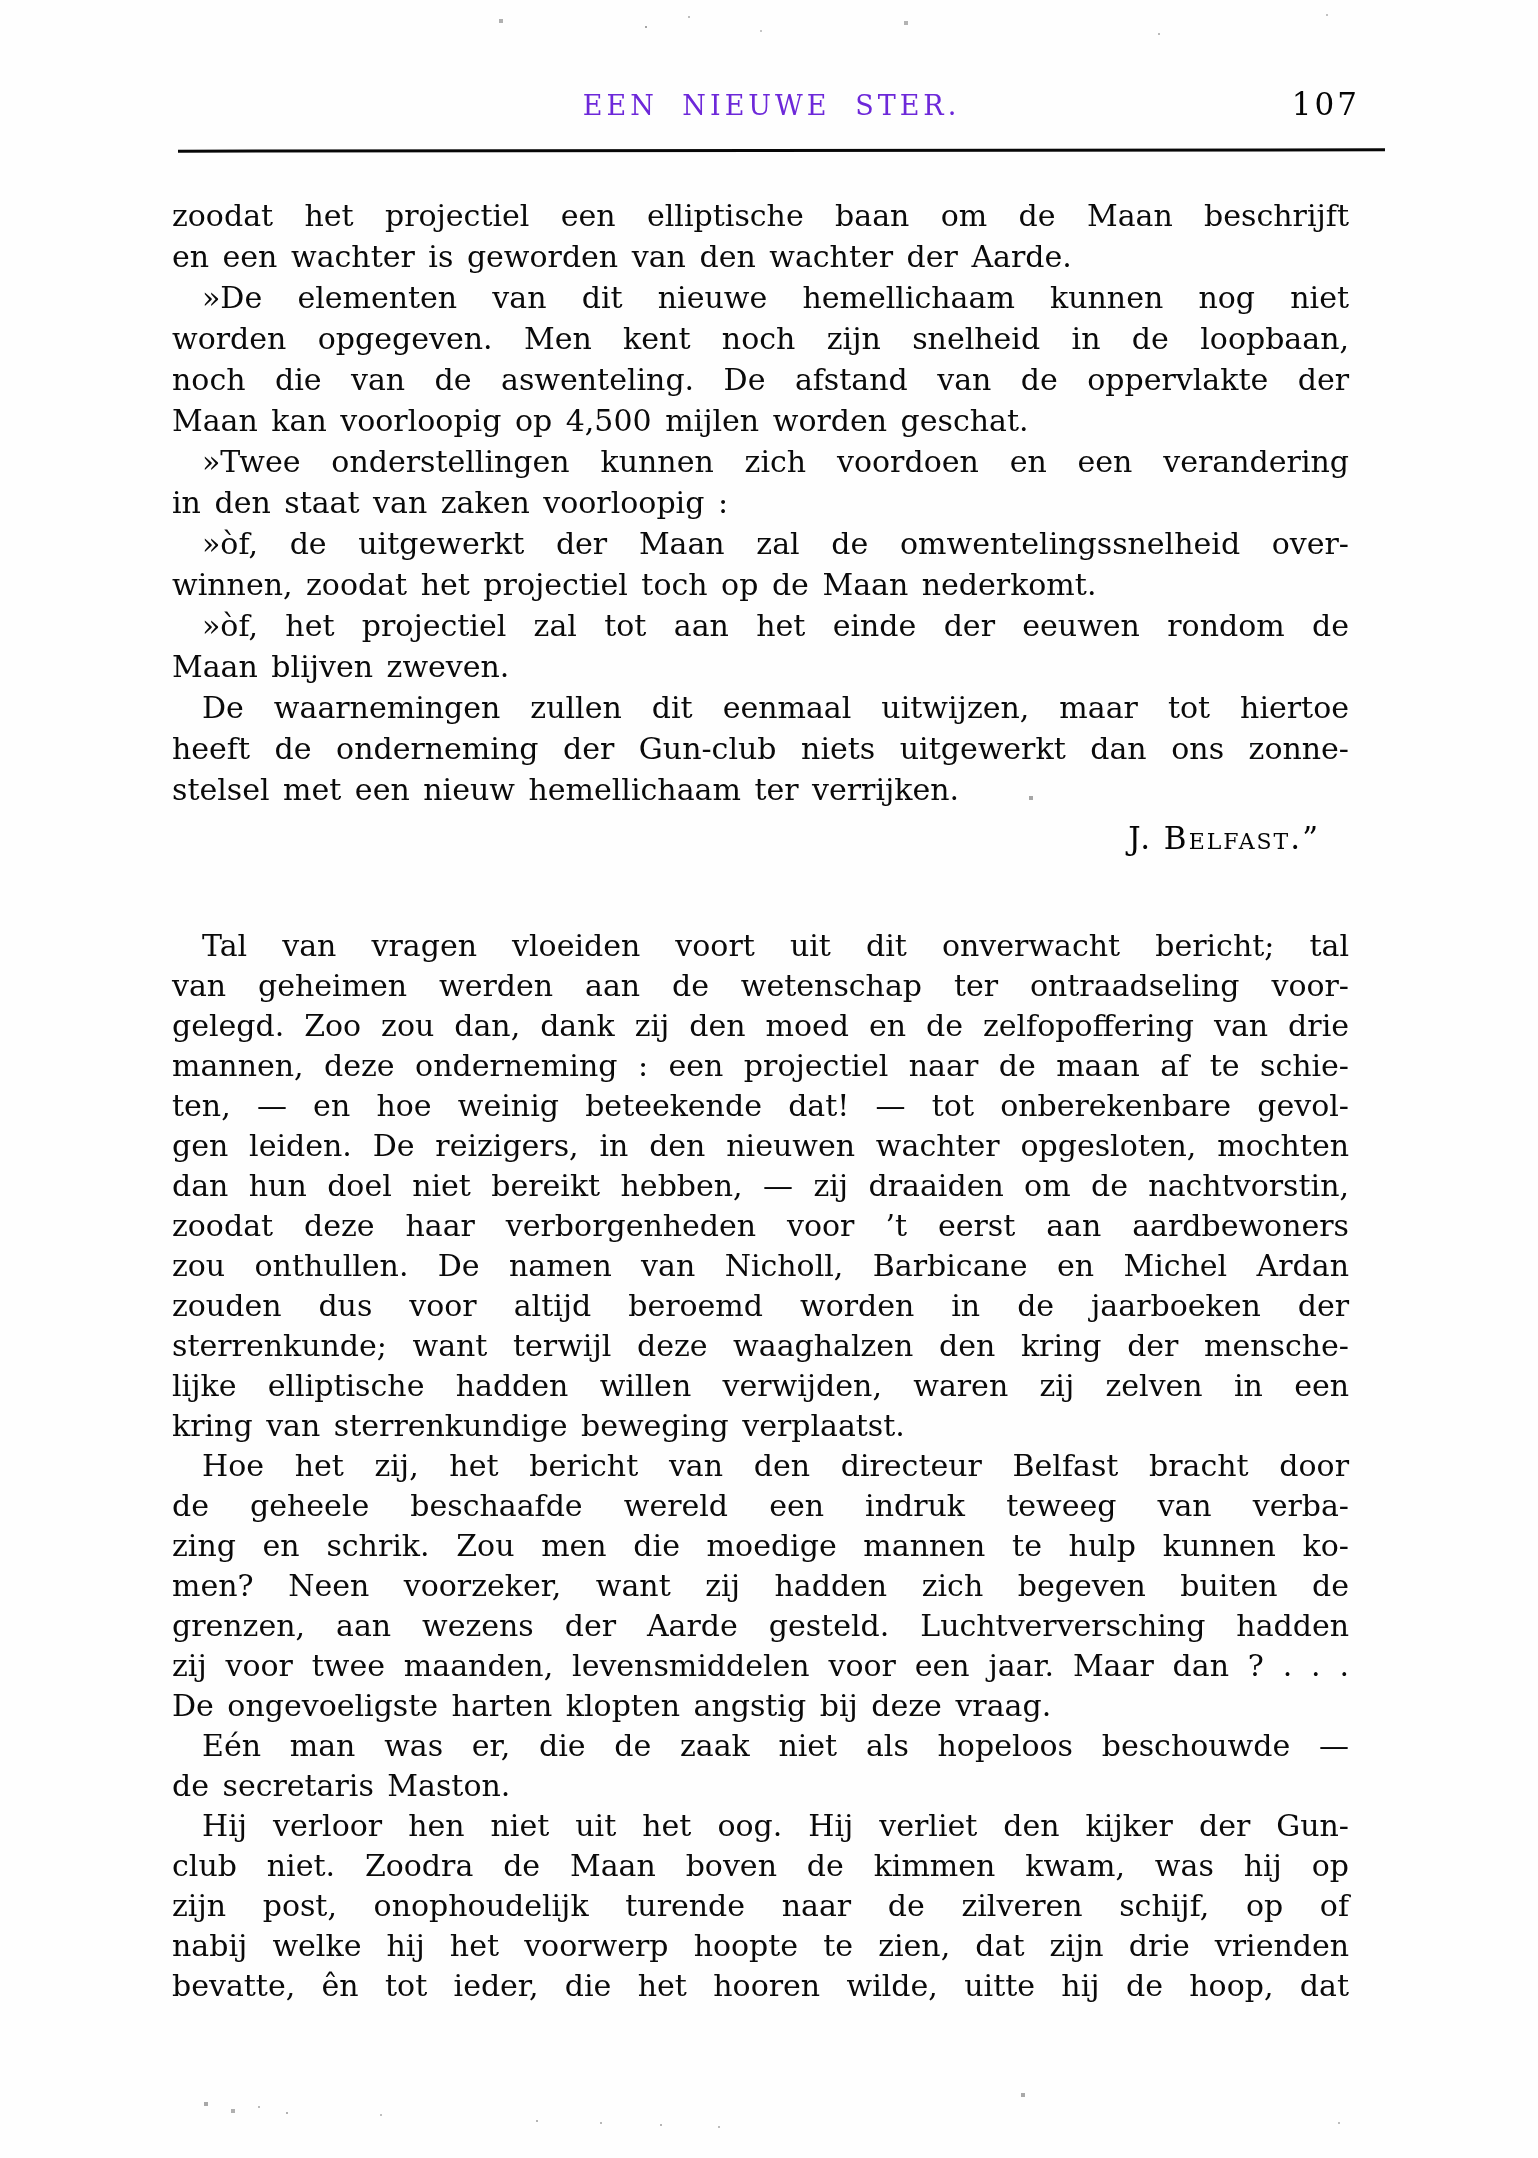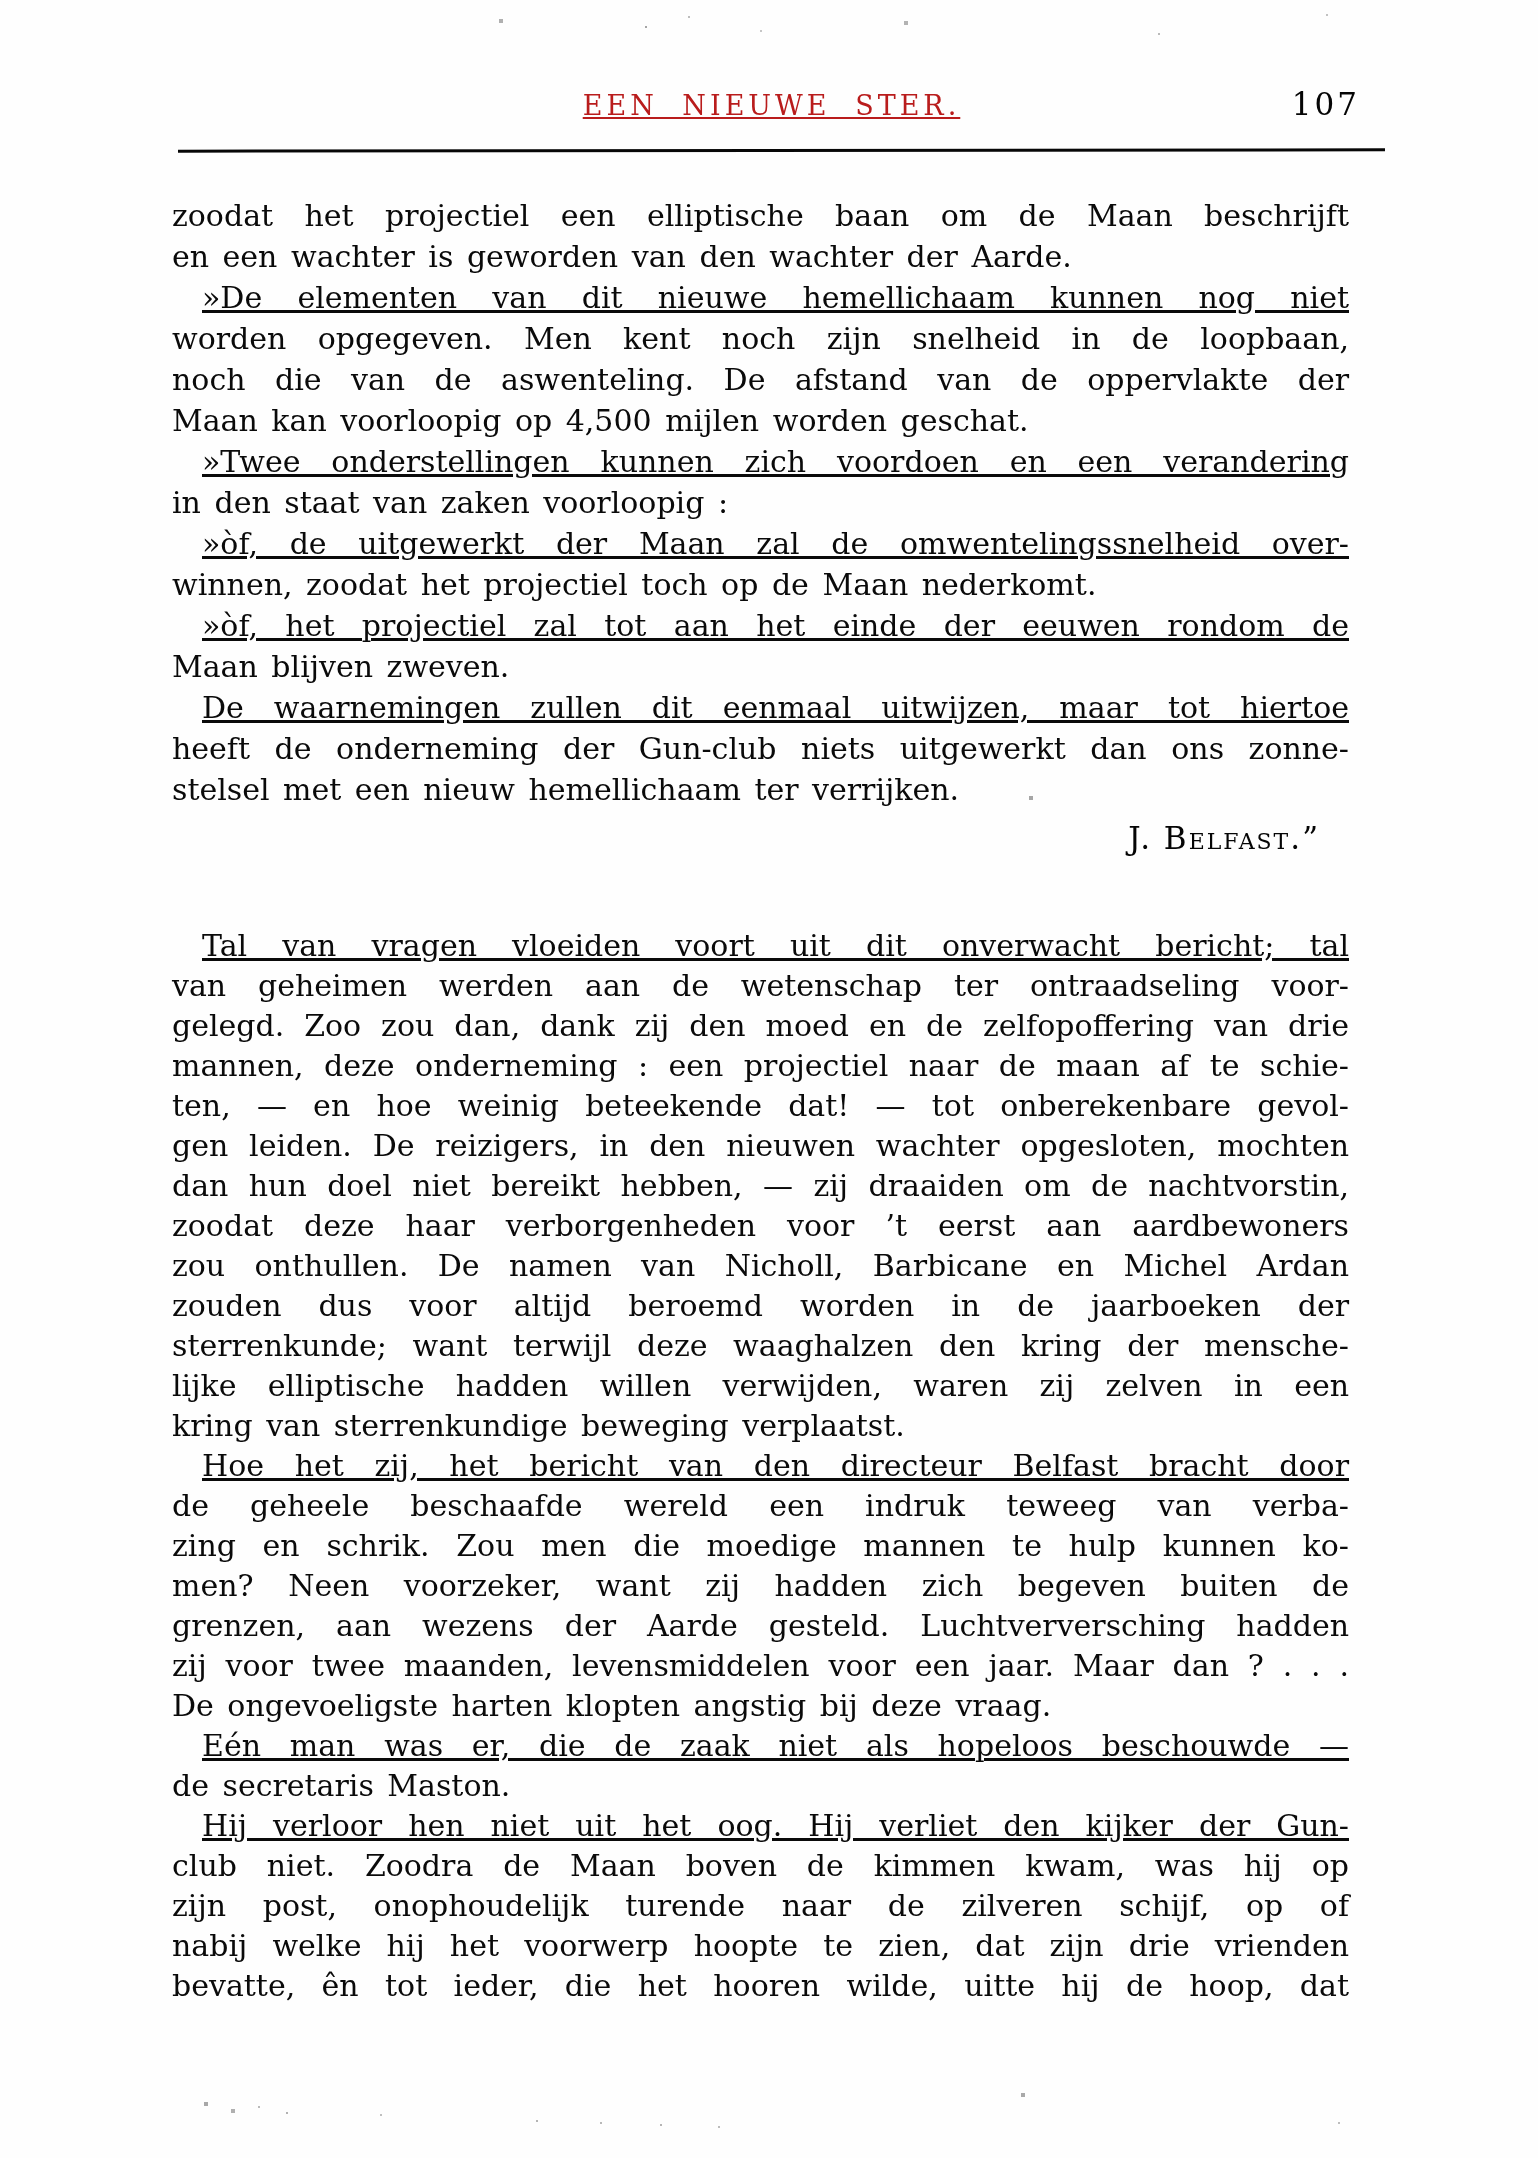--- a/index.html
+++ b/index.html
@@ -23,8 +23,7 @@
     font-size: 27px;
     letter-spacing: 4px;
     word-spacing: 12px;
-    color: #b91c1c;
-    text-decoration: underline;
+    color: #6d28d9;
   }
   .page-number {
     position: absolute;

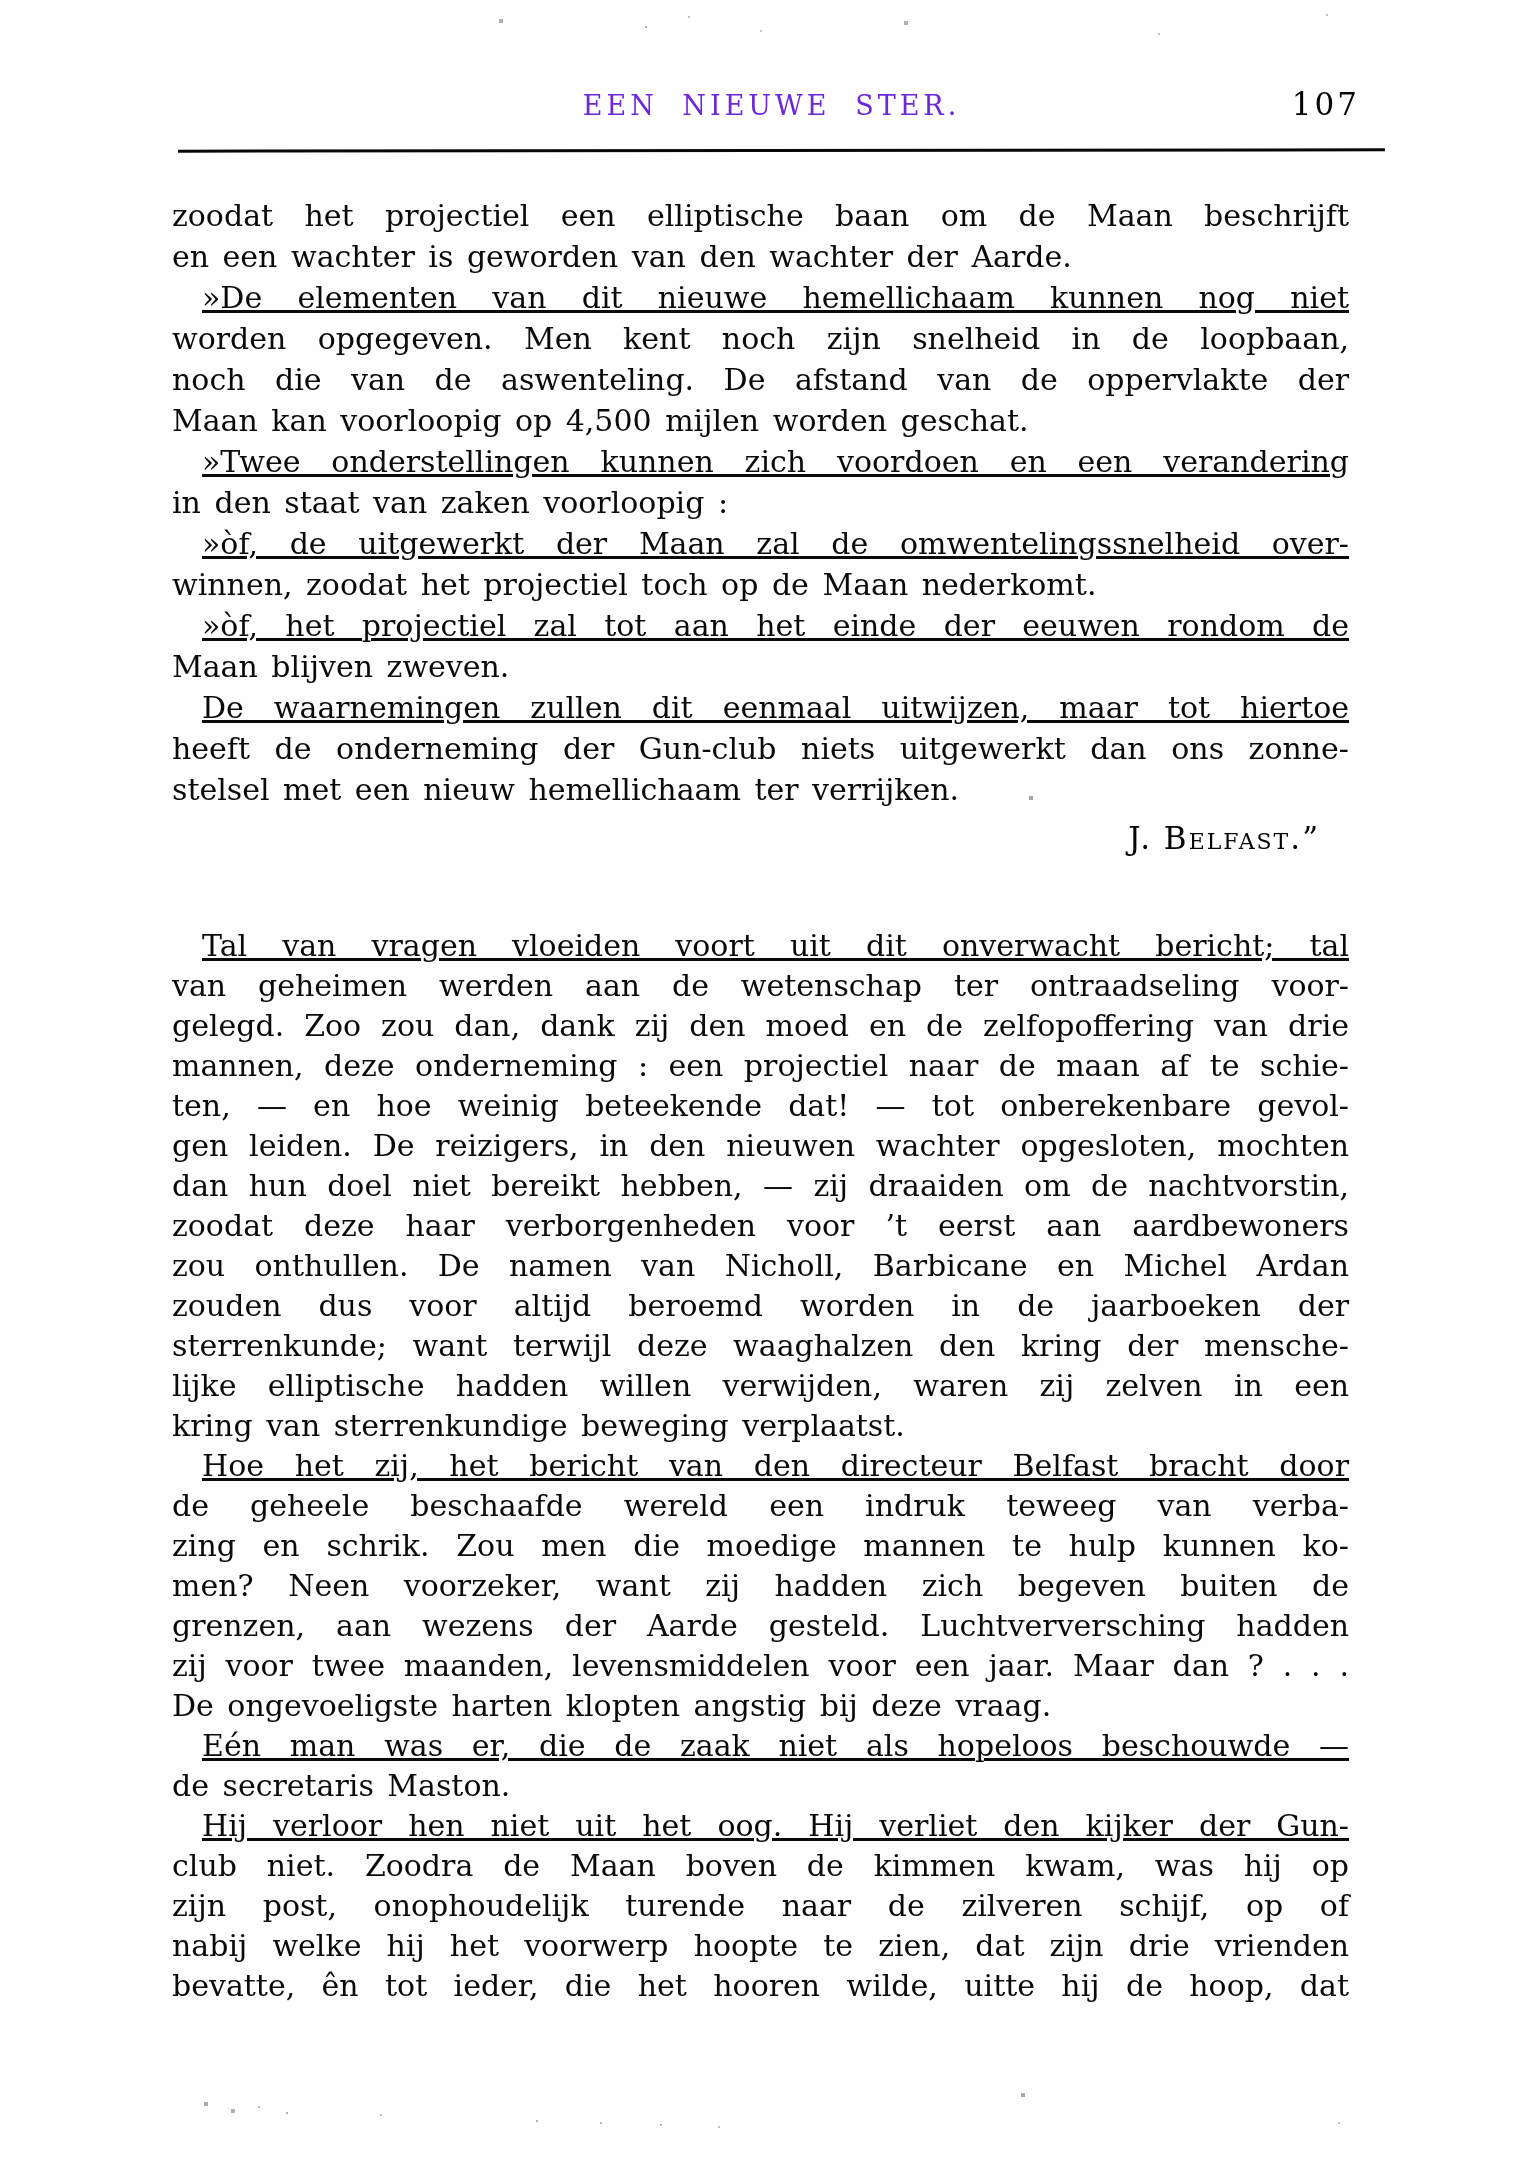--- a/index.html
+++ b/index.html
@@ -51,7 +51,7 @@
   #body-lines   { top: 926px; line-height: 40px; }
   .line { text-align: left; white-space: normal; }
   .line.just { text-align: justify; text-align-last: justify; }
-  .line.ind  { padding-left: 30px; text-decoration: underline; }
+  .line.ind  { padding-left: 30px; }
   .letter-signature {
     position: absolute;
     top: 820px; left: 183px; width: 1177px;

